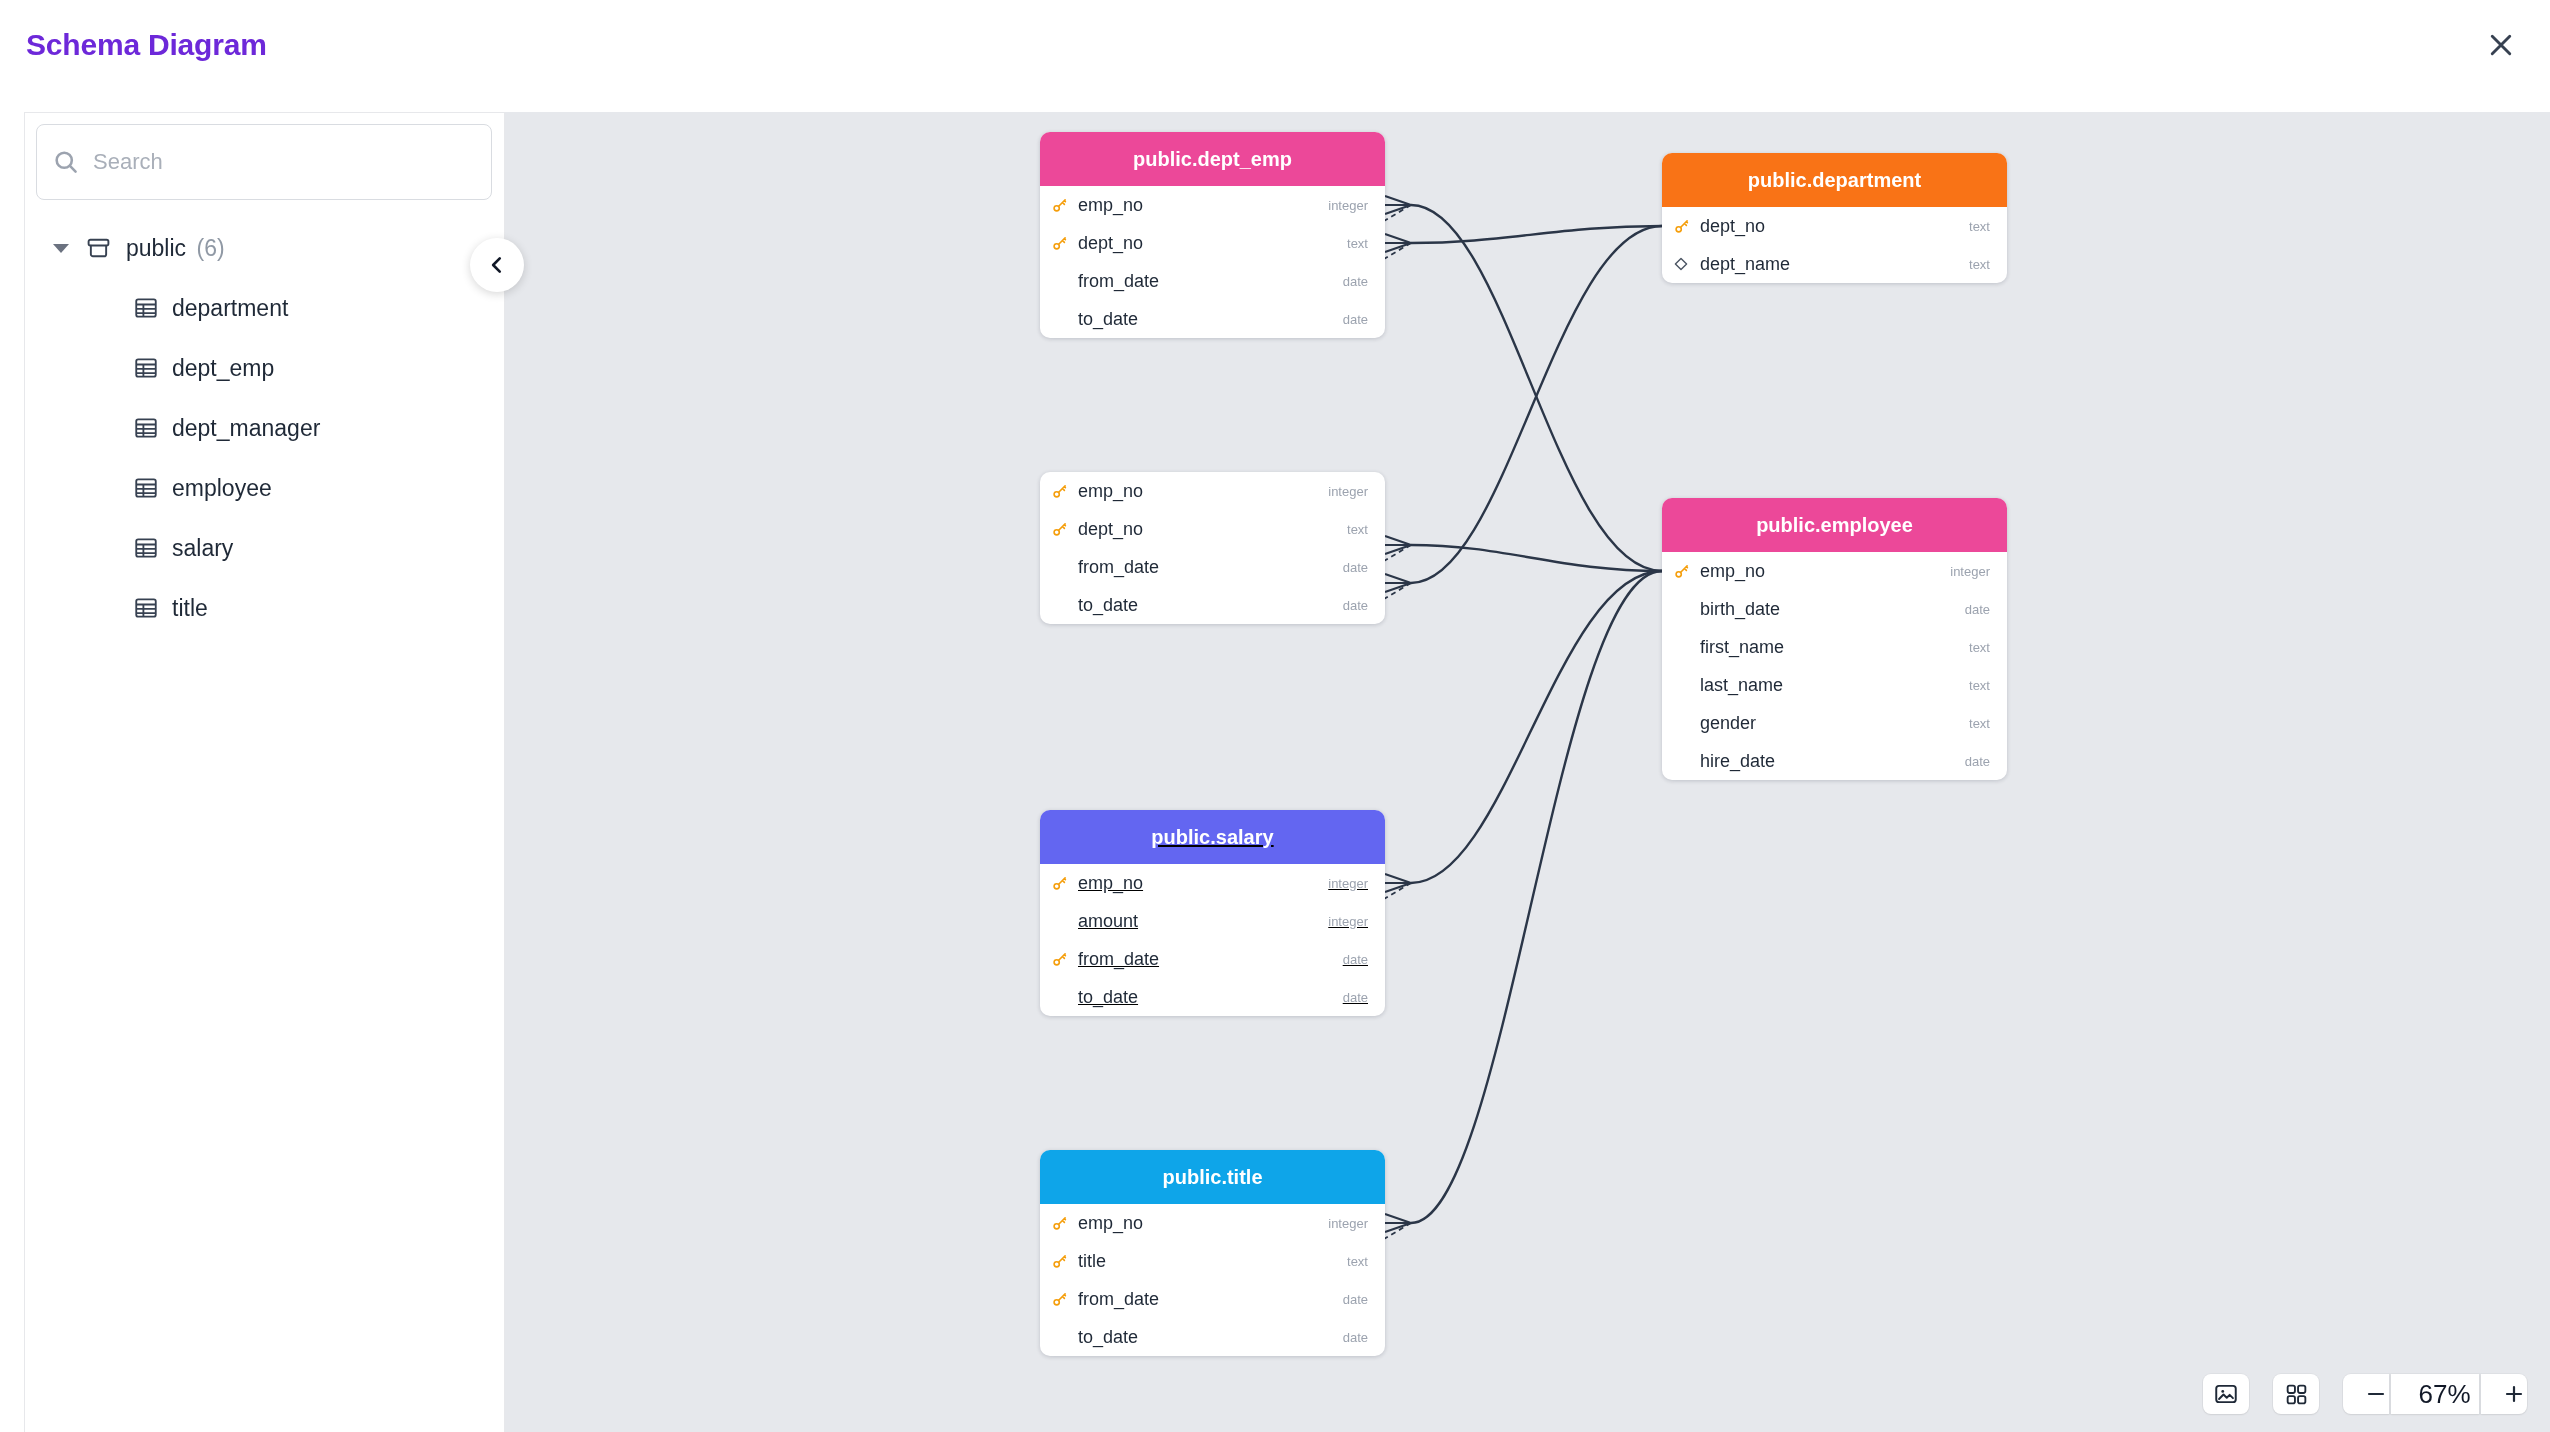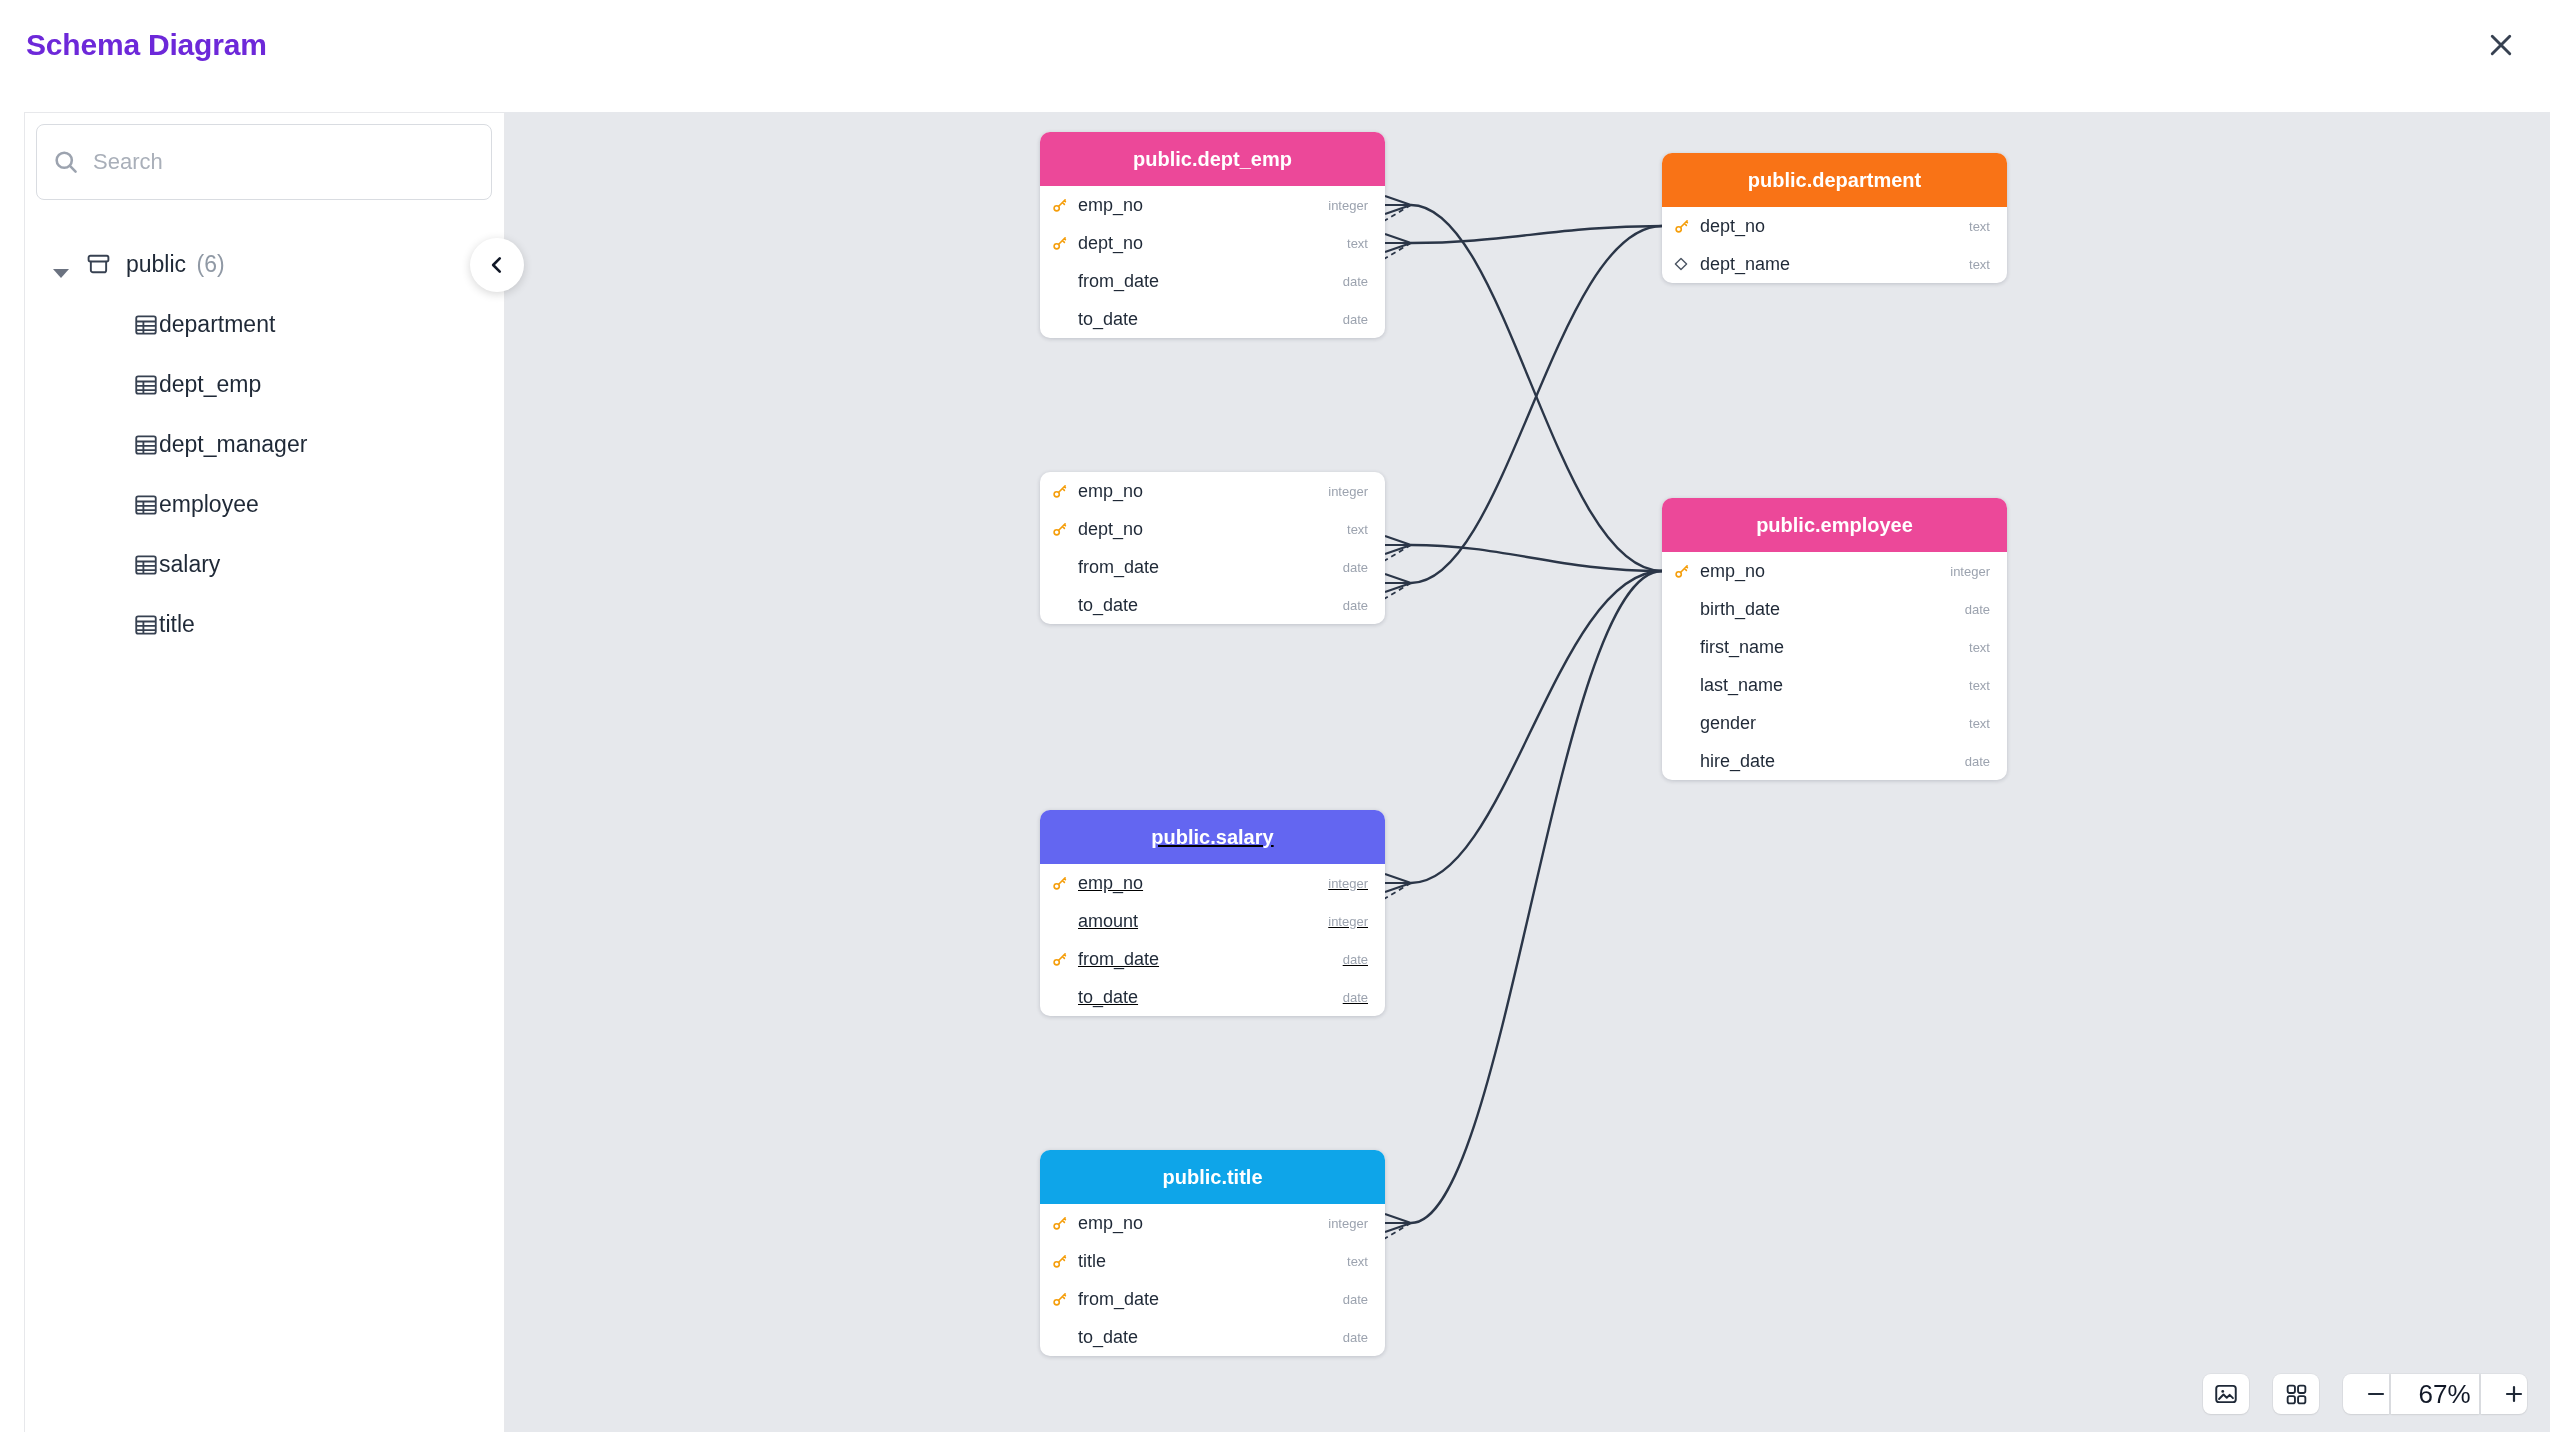--- a/index.html
+++ b/index.html
@@ -26,7 +26,7 @@
   .search-box input::placeholder { color:#A9AFB9; }
 
   .tree { margin-top:18px; font-size:23px; color:#1F2937; }
-  .tree-row { height:60px; display:flex; align-items:flex-end; cursor:pointer; }
+  .tree-row { height:60px; display:flex; align-items:center; cursor:pointer; }
   .schema-row { padding-left:28px; gap:14px; }
   .caret { width:0; height:0; border-left:8px solid transparent; border-right:8px solid transparent;
     border-top:9px solid #6B7280; margin-right:2px; }

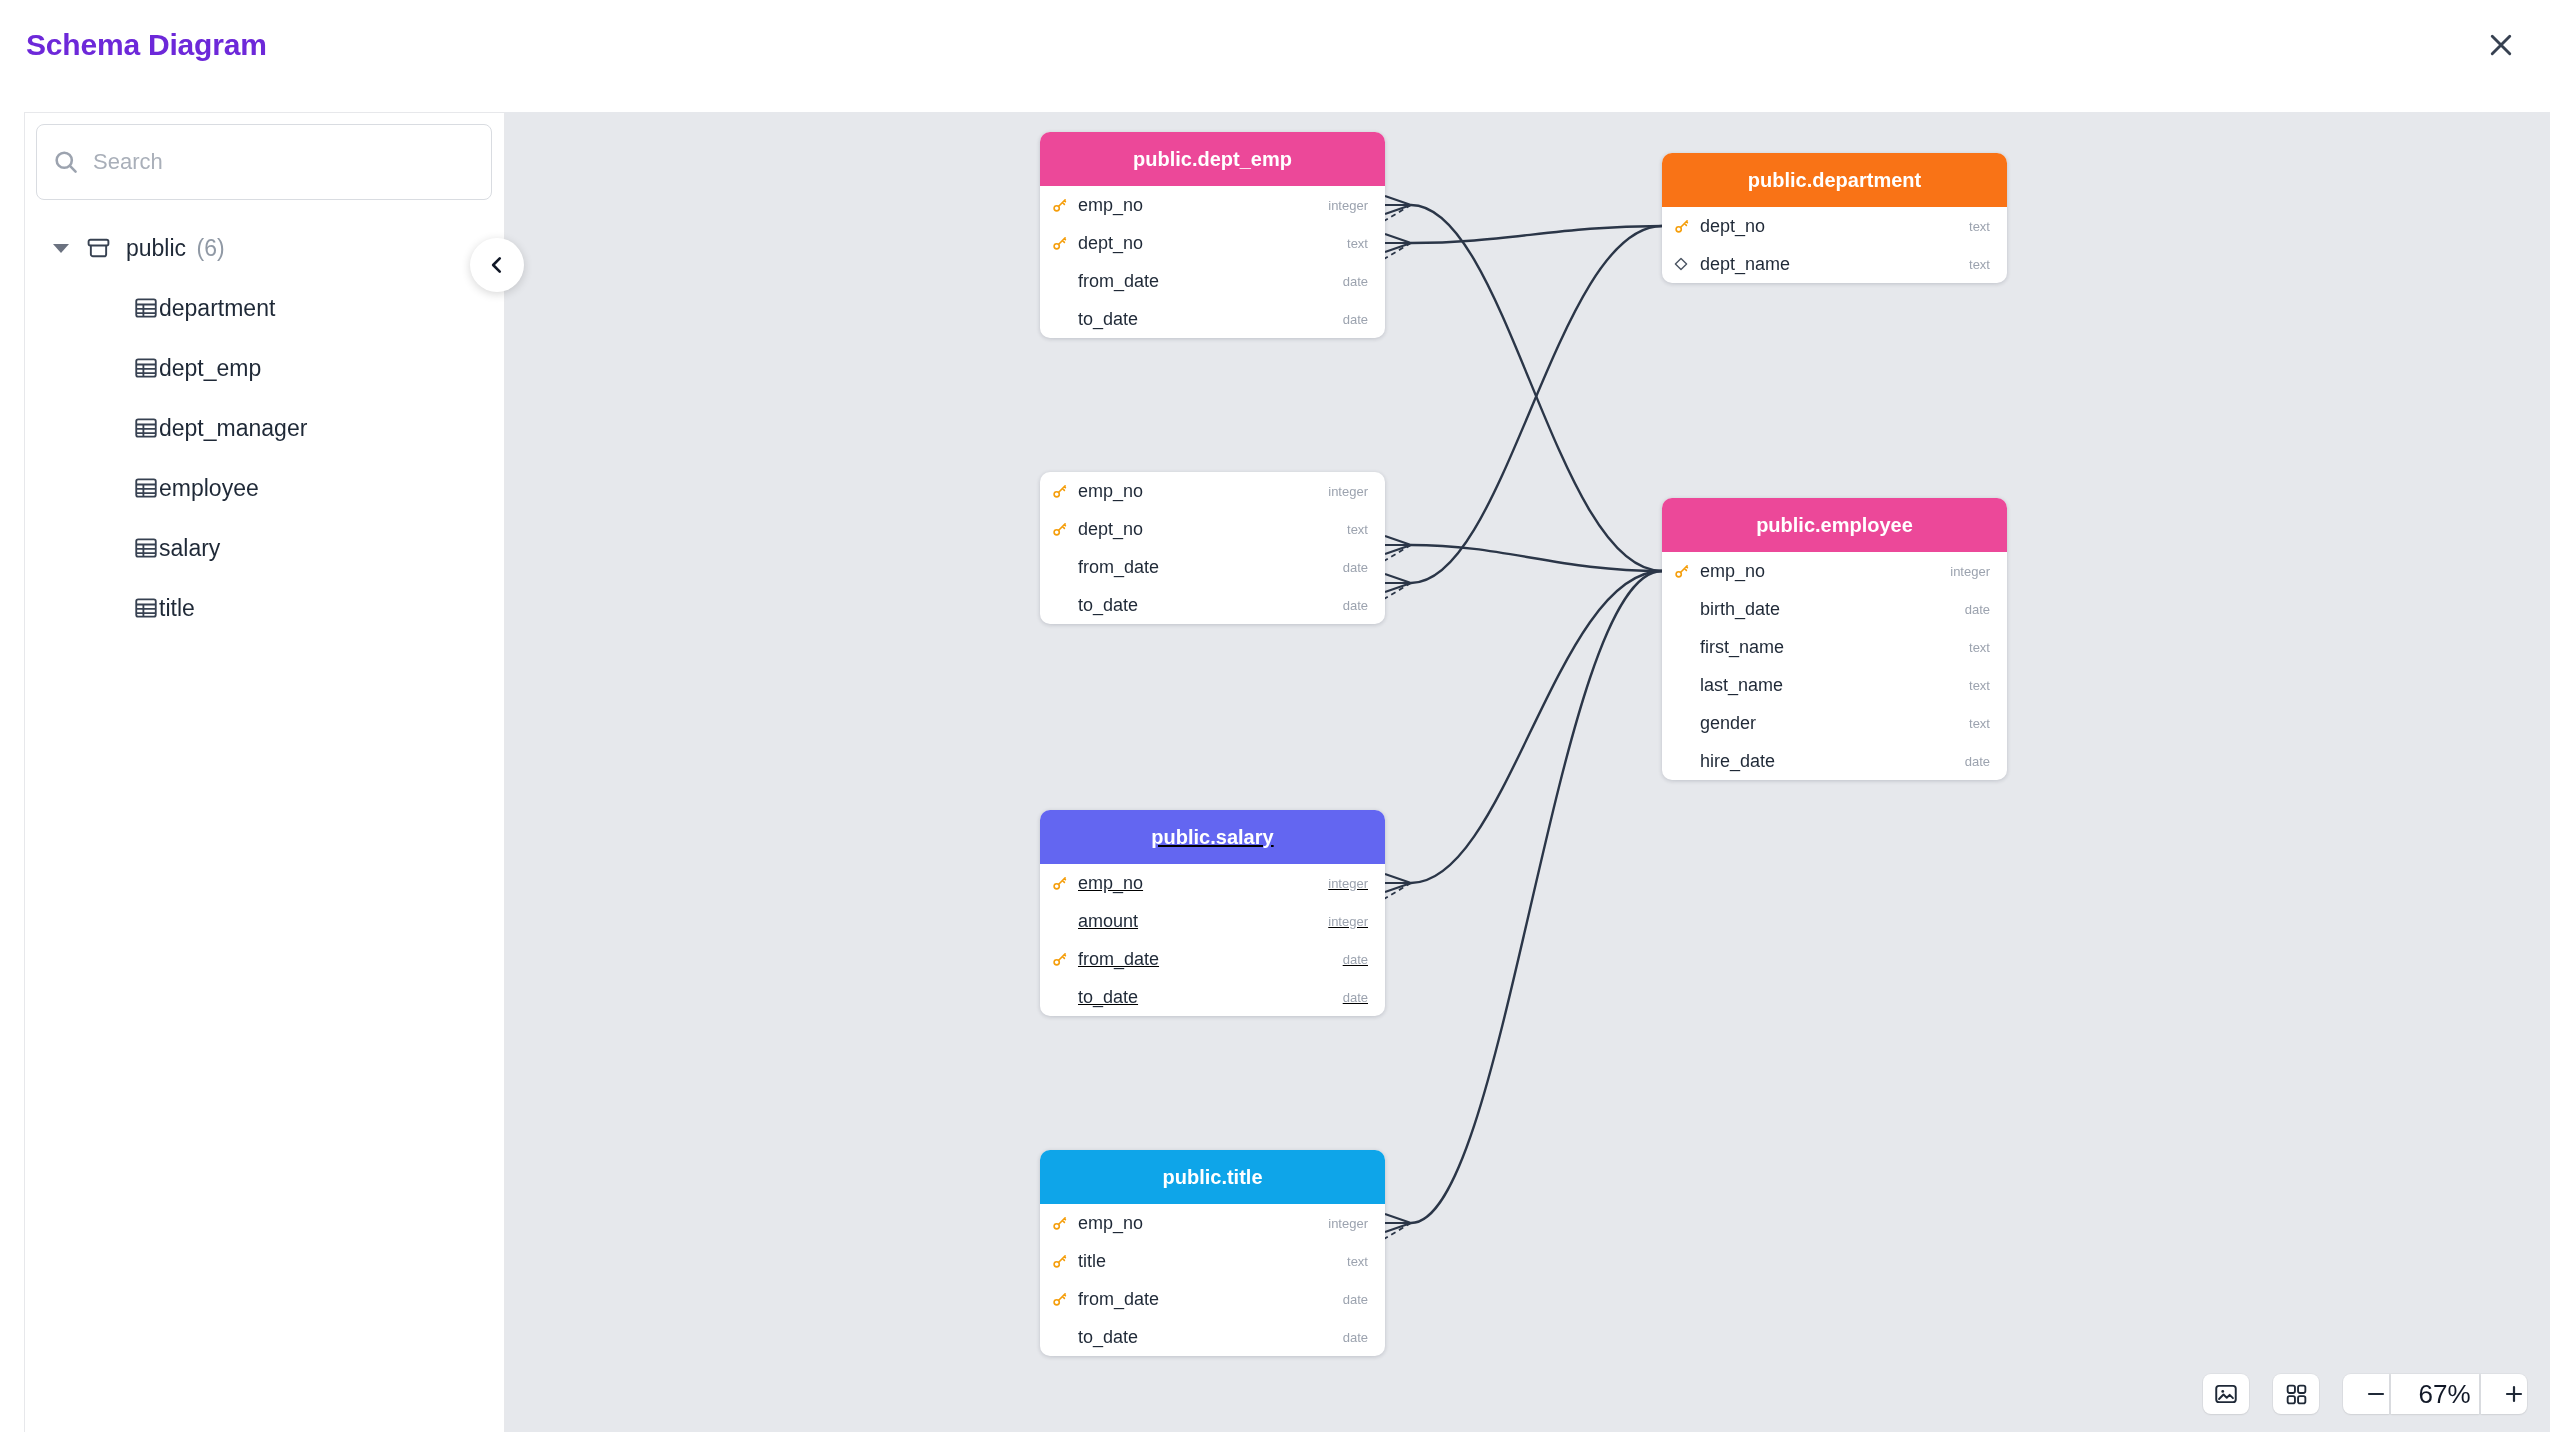--- a/index.html
+++ b/index.html
@@ -31,7 +31,7 @@
   .caret { width:0; height:0; border-left:8px solid transparent; border-right:8px solid transparent;
     border-top:9px solid #6B7280; margin-right:2px; }
   .schema-count { color:#9099A5; margin-left:4px; }
-  .table-row { padding-left:108px; }
+  .table-row { padding-left:108px; gap:13px; }
 
   
   .collapse-btn { position:absolute; left:470px; top:126px; width:54px; height:54px; border-radius:50%;

